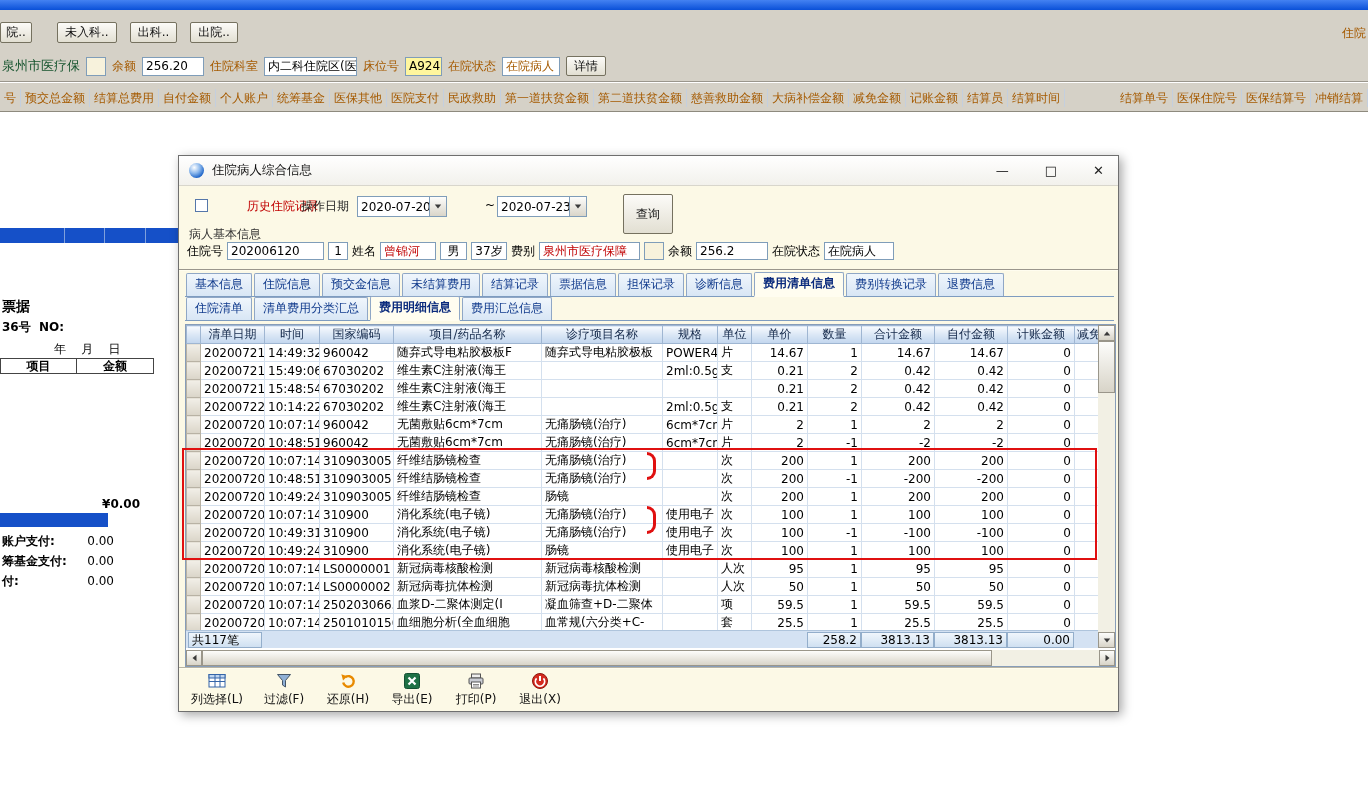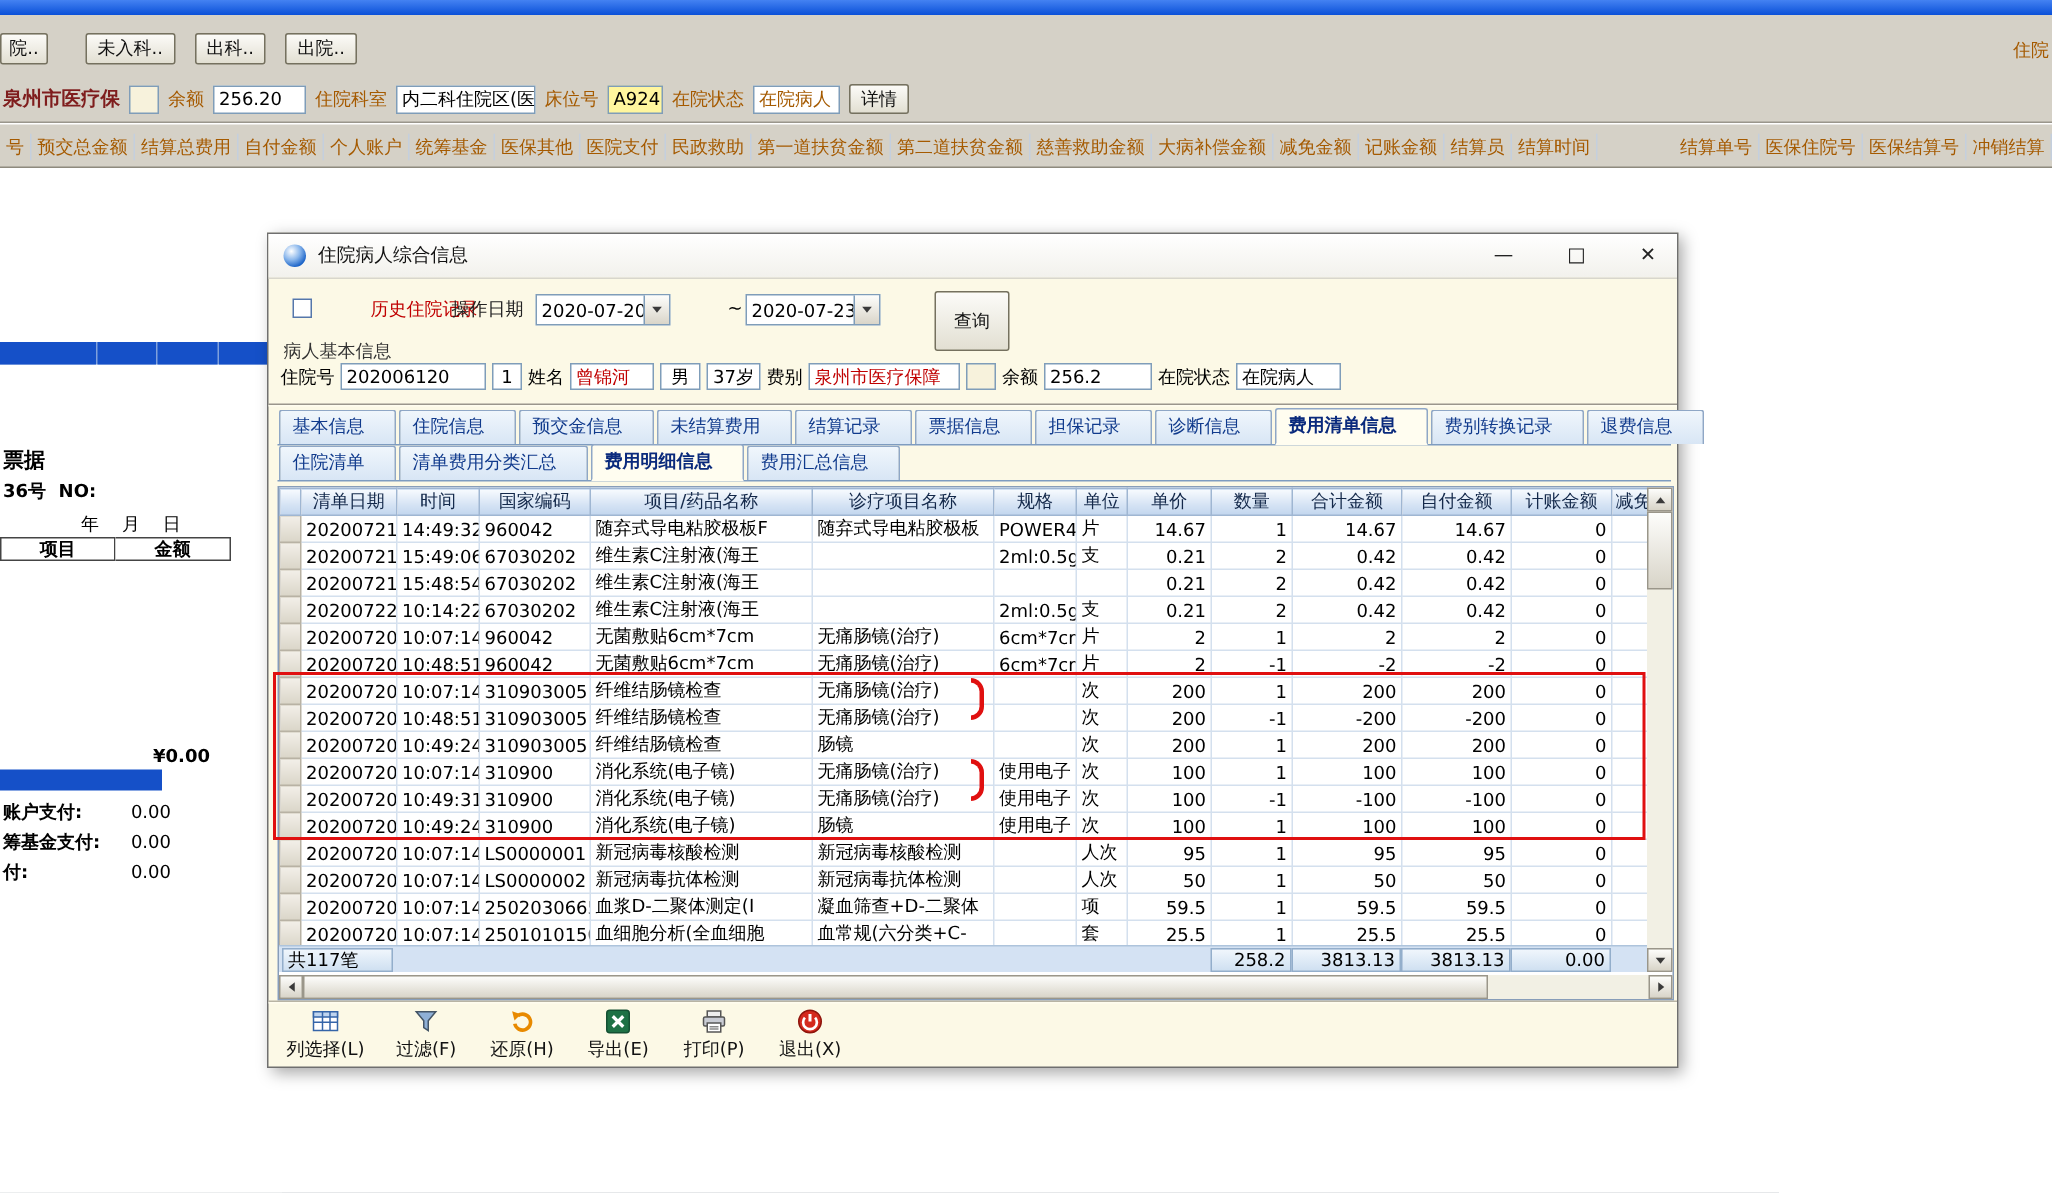--- a/index.html
+++ b/index.html
@@ -11,7 +11,7 @@
   .gray-band{position:absolute;left:0;top:10px;width:100%;height:102px;background:#D5D1C7;border-bottom:1px solid #8e8a7e;}
   .win-btn{display:inline-flex;align-items:center;justify-content:center;height:21px;background:linear-gradient(#FCFBF8,#E2DFD2);border:1px solid #75715f;border-radius:2px;font-size:12px;padding:0 7px;color:#111;white-space:nowrap;cursor:pointer;}
   .brown{color:#A55A00;}
-  .orange-strong{color:#7f1d1d;font-weight:bold;font-size:13px;}
+  .orange-strong{color:#14532d;font-weight:normal;font-size:13px;}
   .red{color:#C00000;}
   .fld{display:inline-flex;align-items:center;height:19px;background:#fff;border:1px solid #7F9DB9;padding:0 3px;font-size:12px;overflow:hidden;white-space:nowrap;}
   .fld.yellow{background:#FFF69E;}

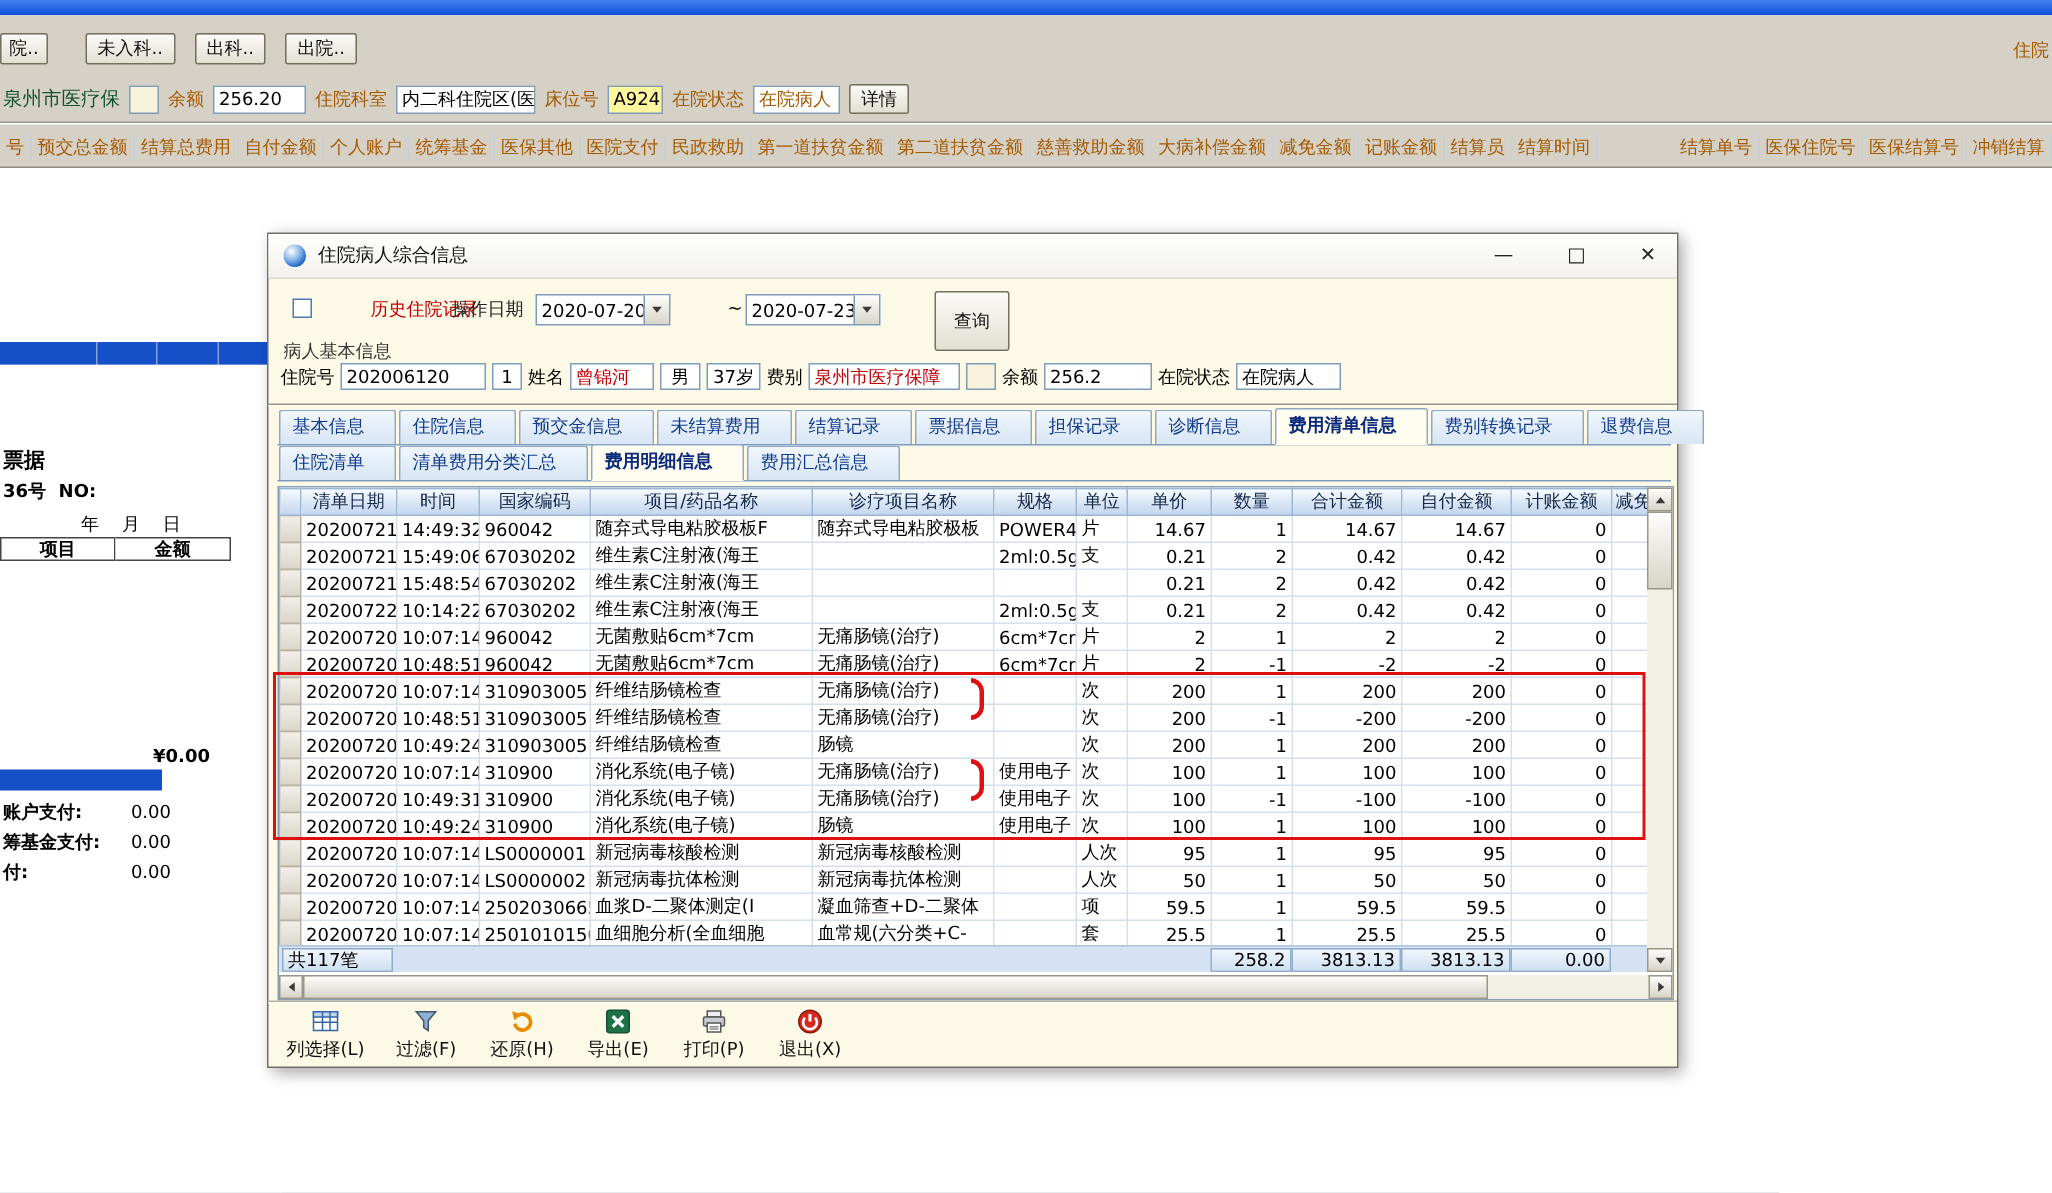--- a/index.html
+++ b/index.html
@@ -67,7 +67,7 @@
   .tabs{position:absolute;display:flex;align-items:flex-end;border-bottom:1px solid #7E9CC0;padding:0 1px;}
   .main-tabs{left:6px;top:120px;width:929px;height:21px;}
   .sub-tabs{left:6px;top:144px;width:929px;height:21px;}
-  .tab{border:1px solid #8FA7C6;border-bottom:none;background:linear-gradient(#F0F6FC,#D8E6F5);padding:2px 20px 3px 8px;font-size:12px;color:#103A8C;margin-right:2px;border-radius:2px 2px 0 0;cursor:pointer;white-space:nowrap;}
+  .tab{border:1px solid #8FA7C6;border-bottom:none;background:linear-gradient(#F0F6FC,#D8E6F5);padding:2px 8px 3px 8px;font-size:12px;color:#103A8C;margin-right:2px;border-radius:2px 2px 0 0;cursor:pointer;white-space:nowrap;}
   .tab.selected{background:#FFFDF0;font-weight:bold;color:#0A2A7C;border-bottom:2px solid #FFFDF0;margin-bottom:-1px;}
 
   .grid-area{position:absolute;left:6px;top:168px;width:931px;height:343px;border:1px solid #879DB9;background:#fff;}

